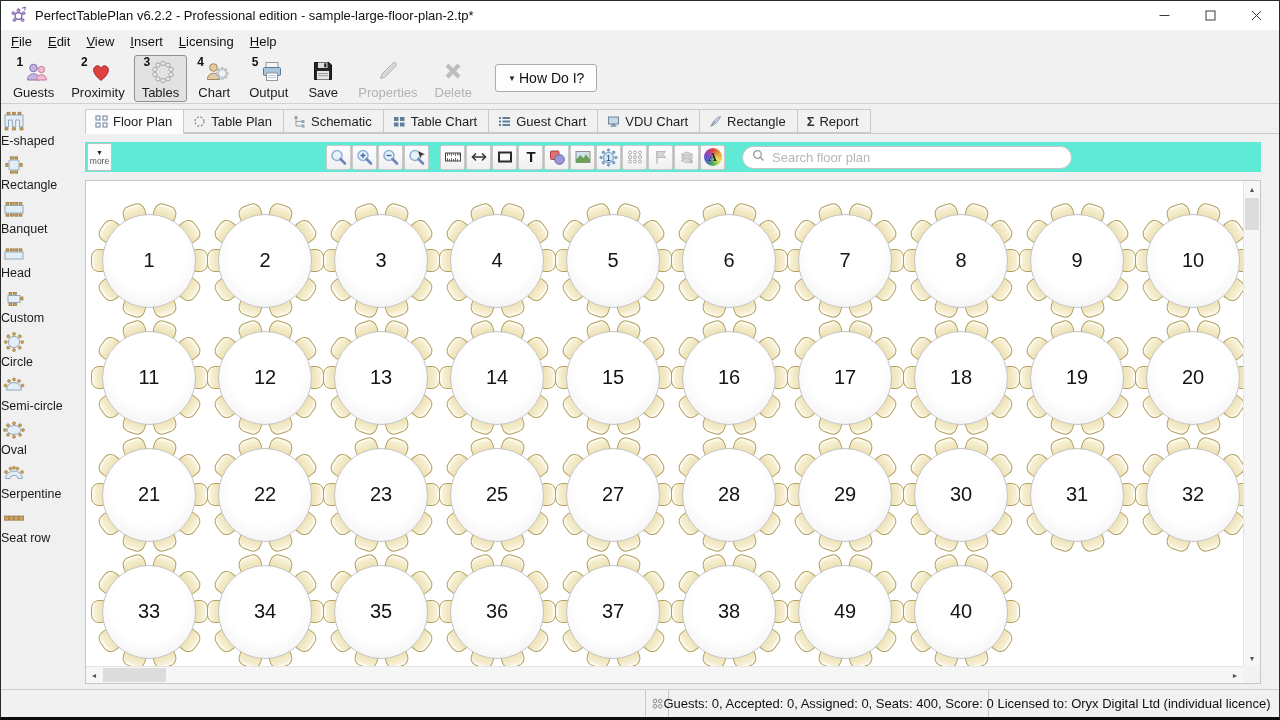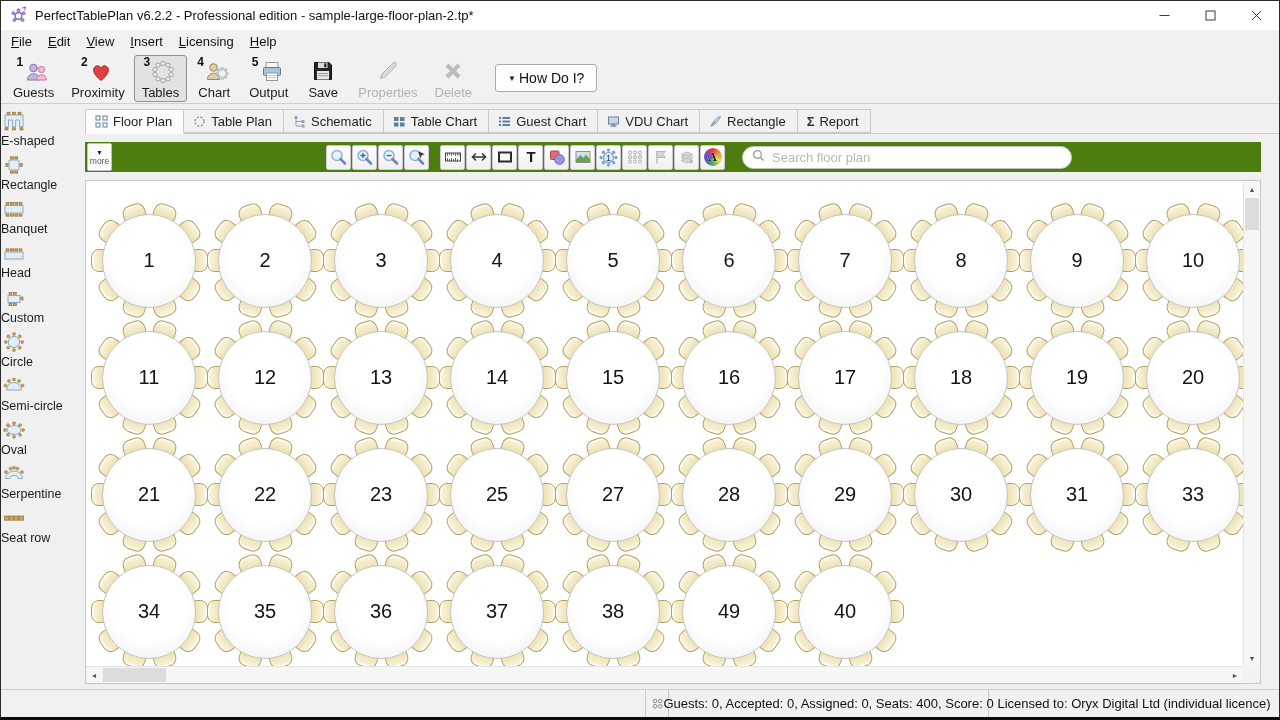--- a/index.html
+++ b/index.html
@@ -45,7 +45,7 @@
   .tab-icon{display:flex;align-items:center;}
   .sigma{font-size:13px;font-weight:bold;color:#333;}
   
-  .toolbar2{height:30px;background:#4d7c0f;display:flex;align-items:center;margin-right:18px;flex:0 0 auto;}
+  .toolbar2{height:30px;background:#5eead4;display:flex;align-items:center;margin-right:18px;flex:0 0 auto;}
   .more-btn{margin-left:2px;width:23px;height:26px;border:1px solid #c3c3c3;border-radius:2px;background:#fbfbfb;
     display:flex;flex-direction:column;align-items:center;justify-content:center;line-height:1;}
   .more-btn .caret{margin:0 0 1px 0;font-size:7px;}

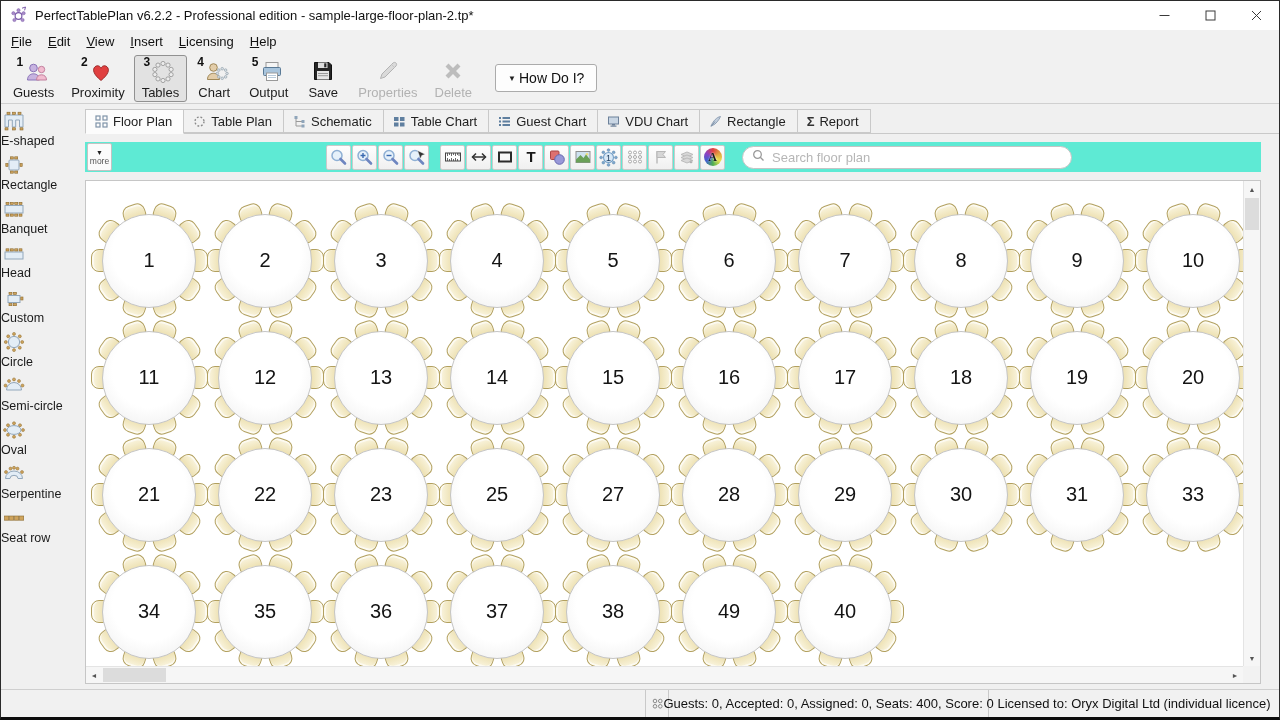--- a/index.html
+++ b/index.html
@@ -1104,6 +1104,21 @@
               <div class="chair" style="transform:rotate(198deg) translateY(-51px)"></div>
               <div class="chair" style="transform:rotate(234deg) translateY(-51px)"></div>
               <div class="plate">
+                <span class="table-number">32</span>
+              </div>
+            </div>
+            <div class="table-cell">
+              <div class="chair" style="transform:rotate(-90deg) translateY(-51px)"></div>
+              <div class="chair" style="transform:rotate(-54deg) translateY(-51px)"></div>
+              <div class="chair" style="transform:rotate(-18deg) translateY(-51px)"></div>
+              <div class="chair" style="transform:rotate(18deg) translateY(-51px)"></div>
+              <div class="chair" style="transform:rotate(54deg) translateY(-51px)"></div>
+              <div class="chair" style="transform:rotate(90deg) translateY(-51px)"></div>
+              <div class="chair" style="transform:rotate(126deg) translateY(-51px)"></div>
+              <div class="chair" style="transform:rotate(162deg) translateY(-51px)"></div>
+              <div class="chair" style="transform:rotate(198deg) translateY(-51px)"></div>
+              <div class="chair" style="transform:rotate(234deg) translateY(-51px)"></div>
+              <div class="plate">
                 <span class="table-number">33</span>
               </div>
             </div>

